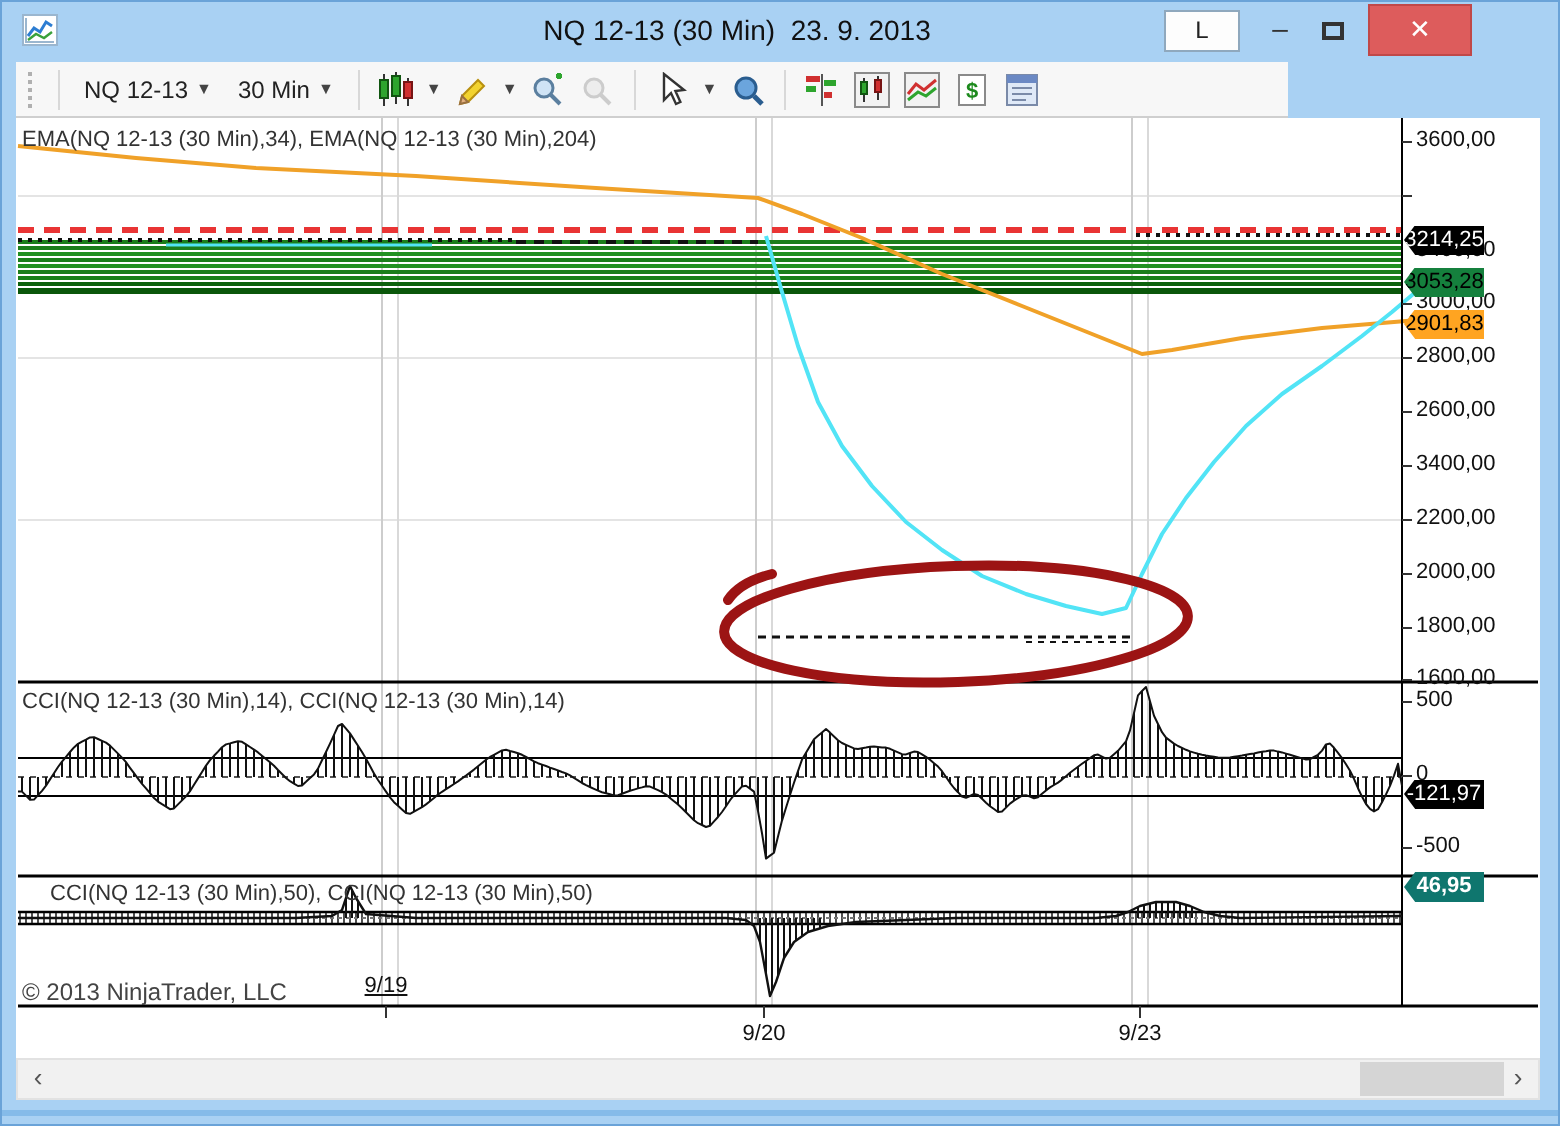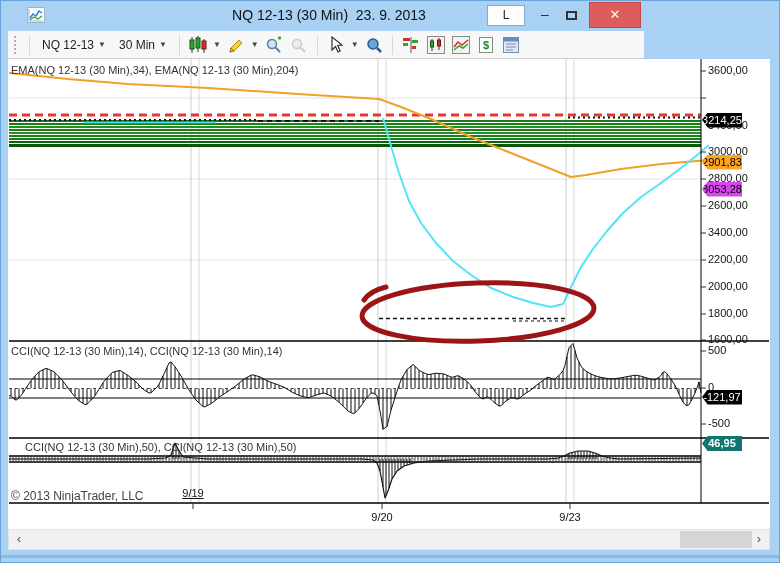--- a/index.html
+++ b/index.html
@@ -7,7 +7,7 @@
   .window{ position:relative; width:780px; height:563px; background:#a9d1f3;
            border:1px solid #6aa3d8; overflow:hidden; }
   
-  .titlebar{ position:absolute; left:16px; top:0; width:624px; height:30px; }
+  .titlebar{ position:absolute; left:0; top:0; width:735px; height:30px; }
   .app-icon{ position:absolute; left:10px; top:6px; width:18px; height:16px; background:#fff;
              border:1px solid #9ab6cf; }
   .titlebar-title{ position:absolute; left:0; right:0; top:6px; text-align:center;

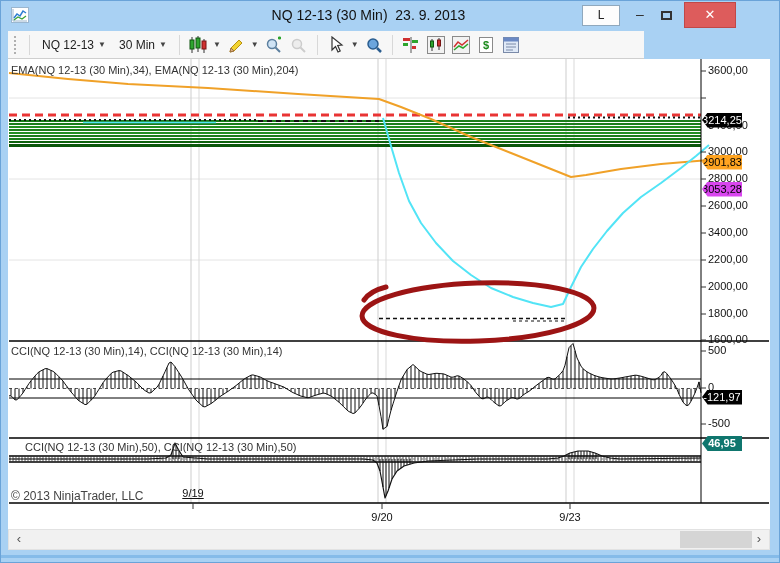--- a/index.html
+++ b/index.html
@@ -677,7 +677,7 @@
       <div class="x-label" style="left: 374px; top: 452px;">9/20</div>
       <div class="x-label" style="left: 562px; top: 452px;">9/23</div>
       <div class="price-tag" style="top: 53.5px; background: rgb(0, 0, 0); color: rgb(255, 255, 255);">3214,25</div>
-      <div class="price-tag" style="top: 74.5px; background: #d946ef; color: rgb(0, 0, 0); margin-top: 48px;">3053,28</div>
+      <div class="price-tag" style="top: 74.5px; background: #15803d; color: rgb(0, 0, 0);">3053,28</div>
       <div class="price-tag" style="top: 95.5px; background: rgb(255, 164, 33); color: rgb(0, 0, 0);">2901,83</div>
       <div class="price-tag" style="top: 330.5px; background: rgb(0, 0, 0); color: rgb(255, 255, 255);">-121,97</div>
       <div class="price-tag" style="top: 377px; background: #0f766e; color: rgb(255, 255, 255); font-weight: bold;">46,95</div>

